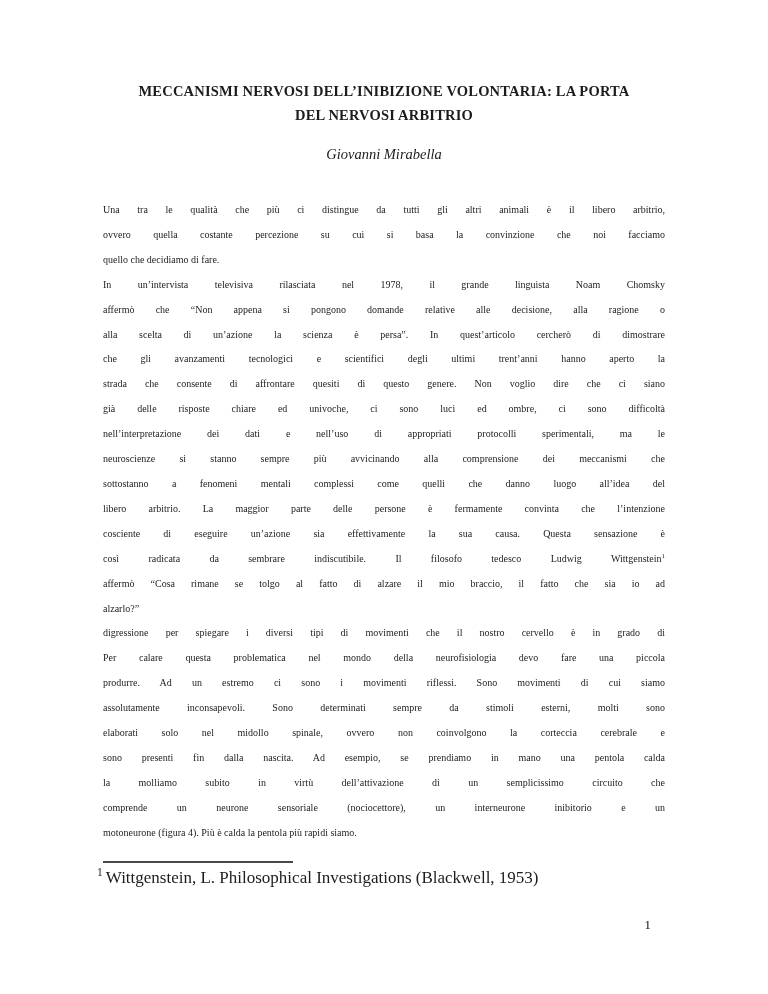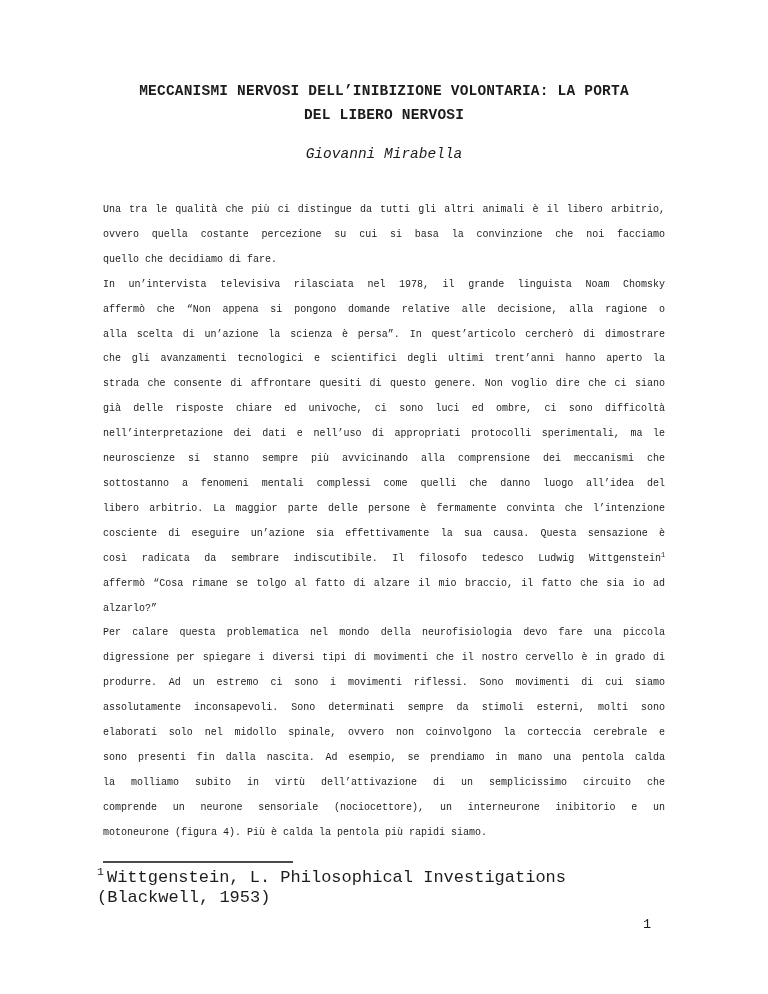--- a/index.html
+++ b/index.html
@@ -12,7 +12,7 @@
     width: 672px;
     height: 994px;
     background: #ffffff;
-    font-family: Liberation Mono, monospace;
+    font-family: Liberation Serif, serif;
     color: #1c1c1c;
     overflow: hidden;
   }

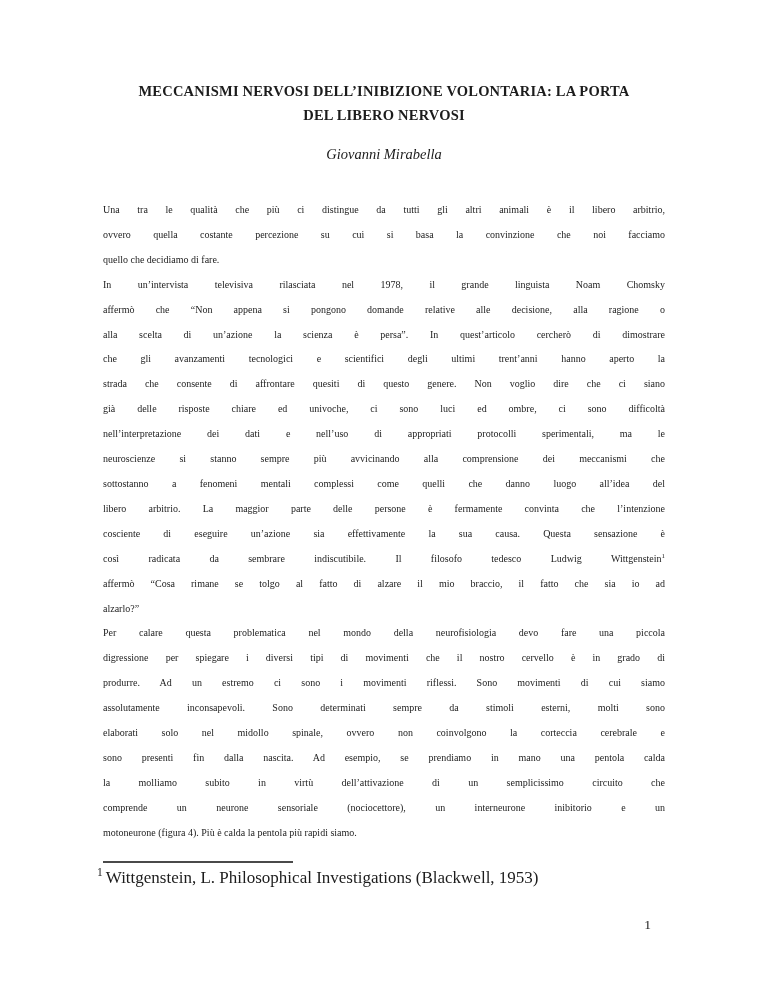--- a/index.html
+++ b/index.html
@@ -93,7 +93,7 @@
   <header class="doc-header">
     <h1 class="title">
       <span class="title-line">MECCANISMI NERVOSI DELL’INIBIZIONE VOLONTARIA: LA PORTA</span>
-      <span class="title-line">DEL LIBERO NERVOSI</span>
+      <span class="title-line">DEL NERVOSI ARBITRIO</span>
     </h1>
     <div class="author">Giovanni Mirabella</div>
   </header>

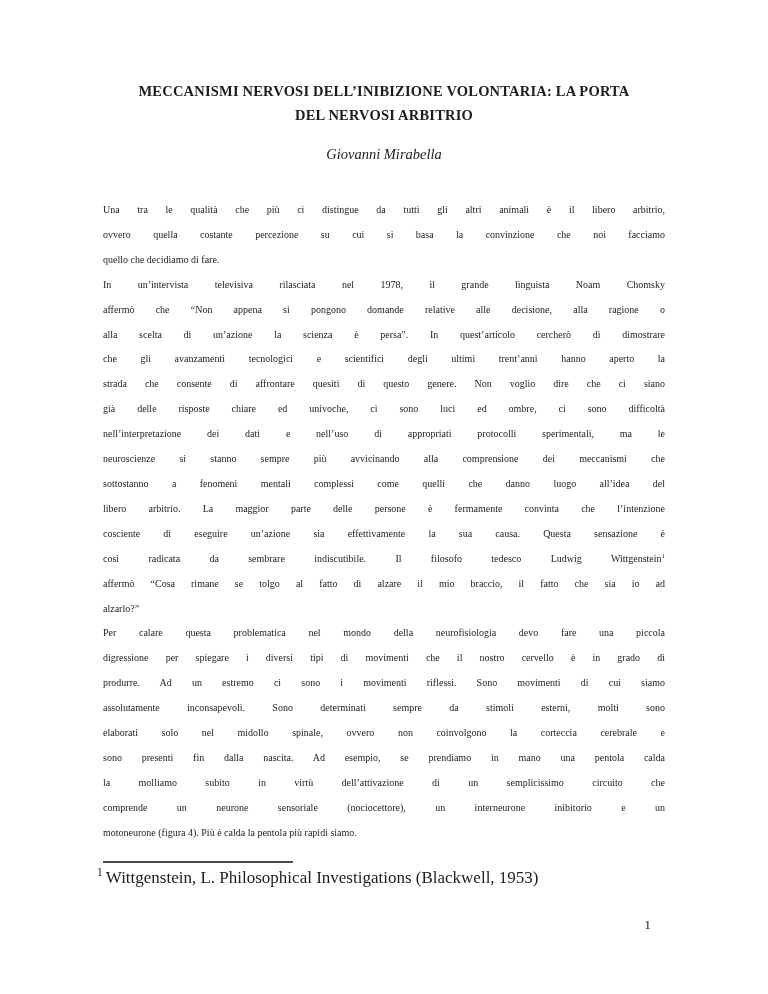--- a/index.html
+++ b/index.html
@@ -121,8 +121,8 @@
         <div class="bline plast">alzarlo?”</div>
       </div>
       <div class="para">
+        <div class="bline">digressione per spiegare i diversi tipi di movimenti che il nostro cervello è in grado di</div>
         <div class="bline">Per calare questa problematica nel mondo della neurofisiologia devo fare una piccola</div>
-        <div class="bline">digressione per spiegare i diversi tipi di movimenti che il nostro cervello è in grado di</div>
         <div class="bline">produrre. Ad un estremo ci sono i movimenti riflessi. Sono movimenti di cui siamo</div>
         <div class="bline">assolutamente inconsapevoli. Sono determinati sempre da stimoli esterni, molti sono</div>
         <div class="bline">elaborati solo nel midollo spinale, ovvero non coinvolgono la corteccia cerebrale e</div>

